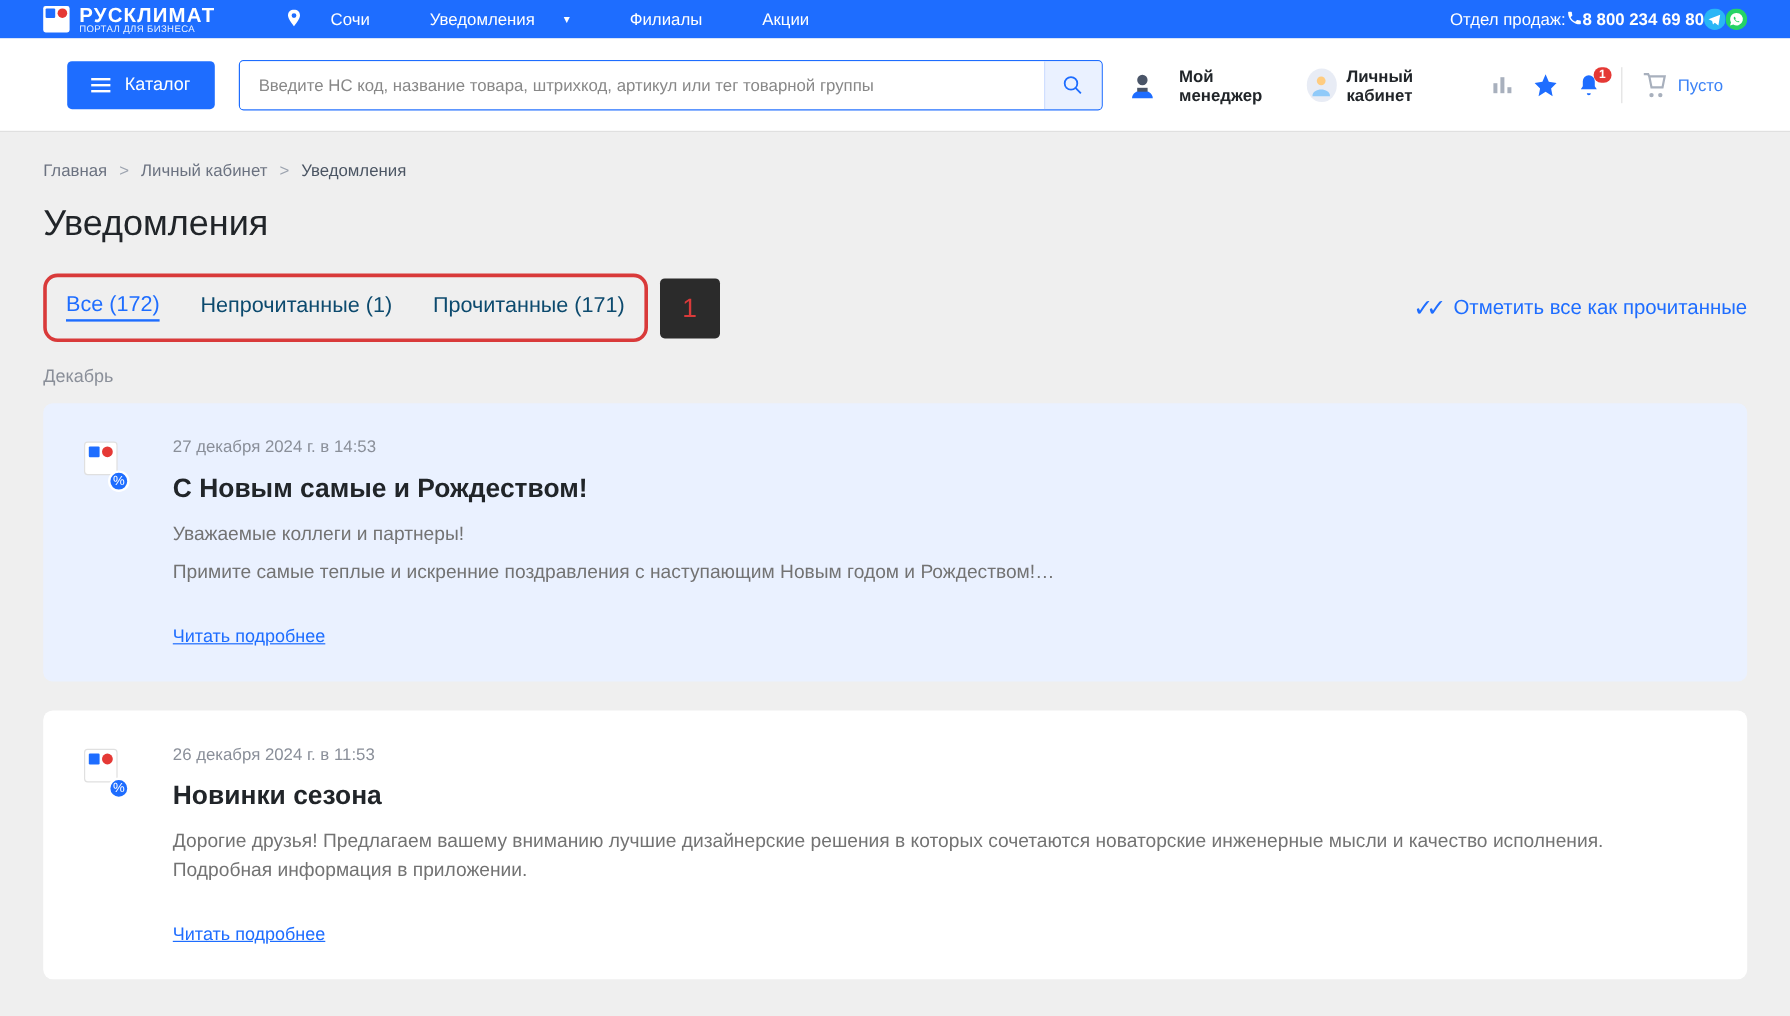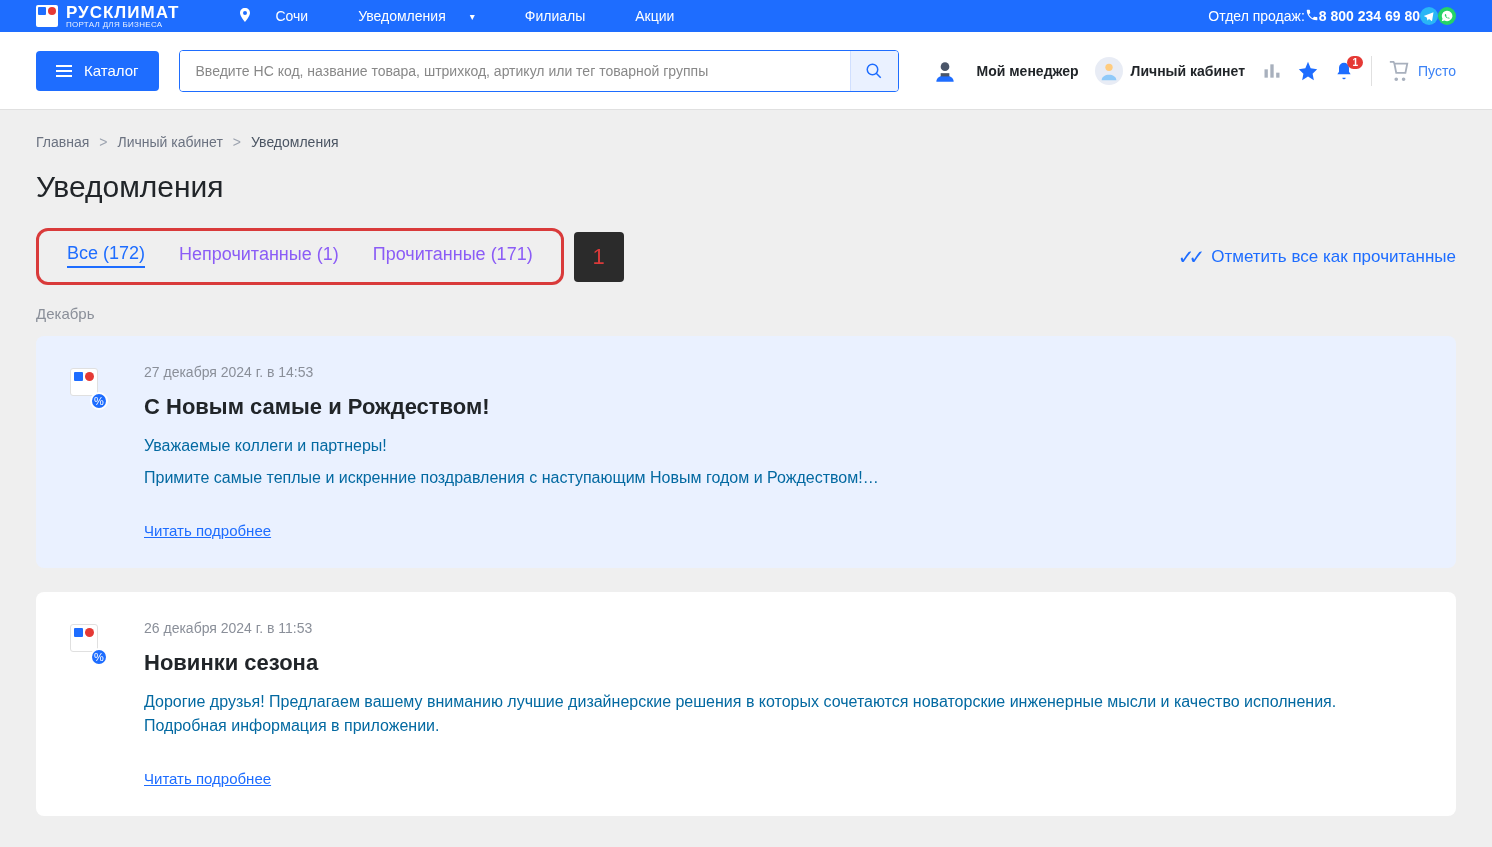--- a/index.html
+++ b/index.html
@@ -26,7 +26,7 @@
 .wa{color:#25d366}
 
 
-.header{background:#fff;height:78px;display:flex;align-items:center;padding:0 36px;gap:20px;border-bottom:1px solid #e0e0e0}
+.header{background:#fff;height:78px;display:flex;align-items:center;padding:0 56px;gap:20px;border-bottom:1px solid #e0e0e0}
 .catalog-btn{background:#1e6dff;color:#fff;border:none;border-radius:4px;height:40px;padding:0 20px;display:flex;align-items:center;gap:12px;font-size:15px;font-weight:500;cursor:pointer}
 .burger{display:flex;flex-direction:column;gap:3px}
 .burger span{width:16px;height:2px;background:#fff}

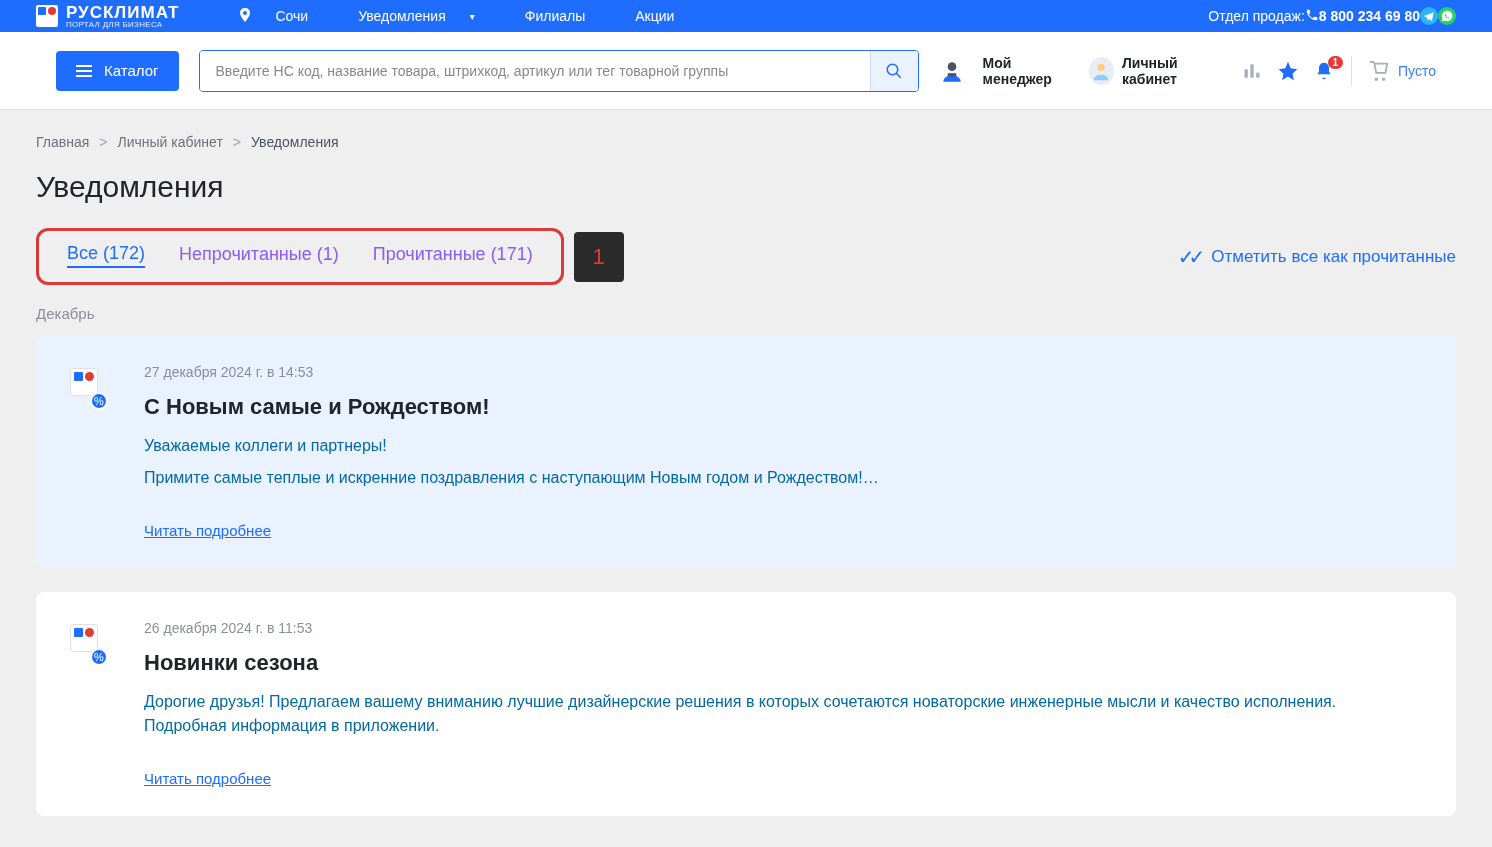--- a/index.html
+++ b/index.html
@@ -56,7 +56,7 @@
 
 
 .tabs-row{display:flex;align-items:center;margin-bottom:20px}
-.tabs-box{border:3px solid #d93a3a;border-radius:12px;padding:12px 28px 14px;display:flex;gap:34px;align-items:center}
+.tabs-box{border:3px solid #d93a3a;border-radius:12px;padding:12px 16px 14px;display:flex;gap:34px;align-items:center}
 .tab{font-size:18px;color:#8b5cf6;cursor:pointer;padding-bottom:2px}
 .tab.active{color:#1e6dff;border-bottom:2px solid #1e6dff}
 .callout{width:50px;height:50px;background:#2b2b2b;color:#d93a3a;font-size:22px;font-weight:400;display:flex;align-items:center;justify-content:center;border-radius:4px;margin-left:10px}

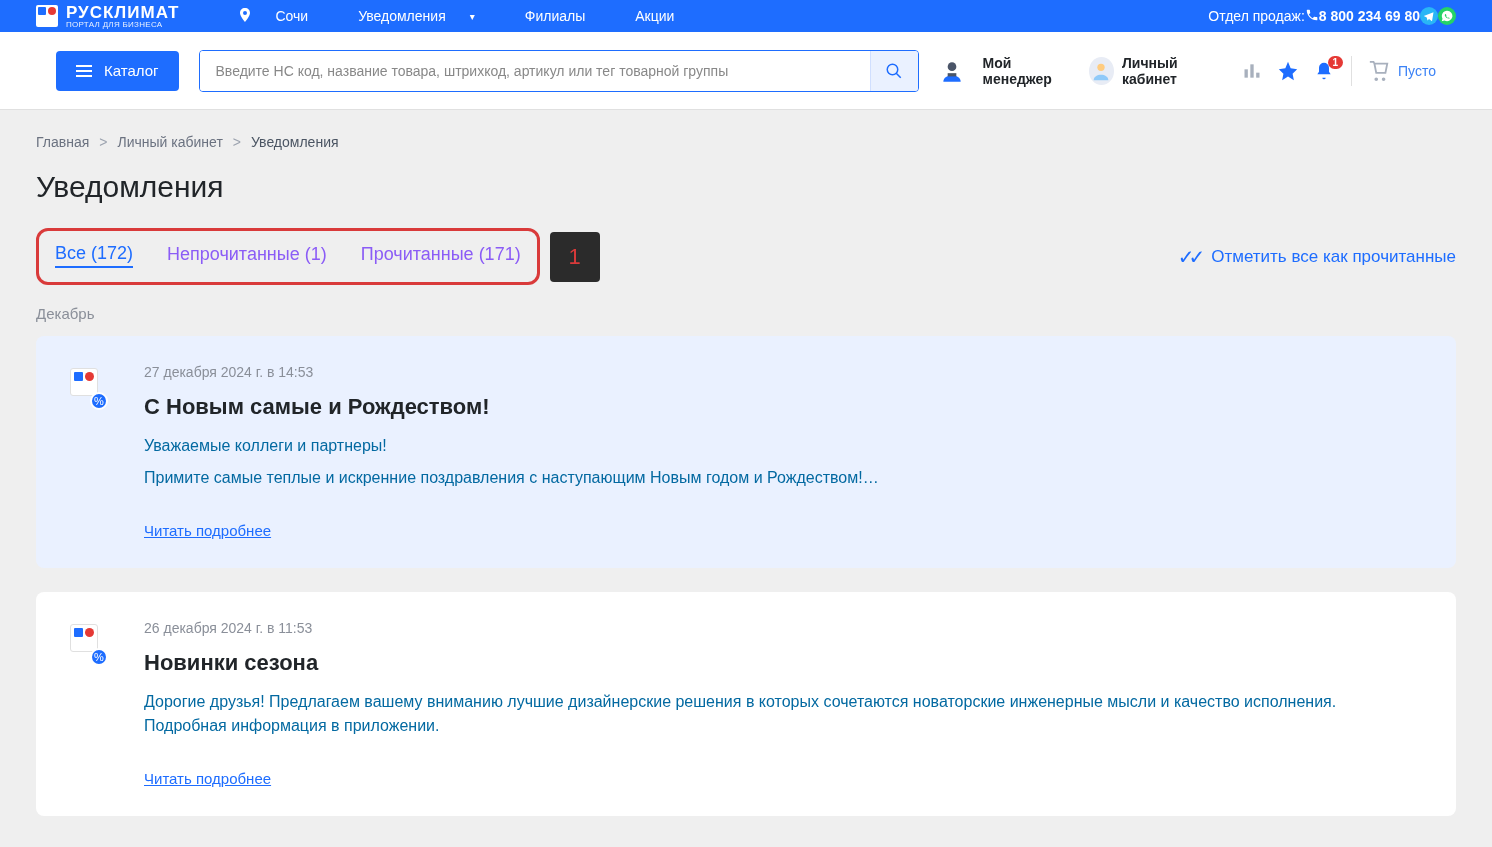--- a/index.html
+++ b/index.html
@@ -57,7 +57,7 @@
 
 .tabs-row{display:flex;align-items:center;margin-bottom:20px}
 .tabs-box{border:3px solid #d93a3a;border-radius:12px;padding:12px 16px 14px;display:flex;gap:34px;align-items:center}
-.tab{font-size:18px;color:#8b5cf6;cursor:pointer;padding-bottom:2px}
+.tab{font-size:18px;color:#0c4a6e;cursor:pointer;padding-bottom:2px}
 .tab.active{color:#1e6dff;border-bottom:2px solid #1e6dff}
 .callout{width:50px;height:50px;background:#2b2b2b;color:#d93a3a;font-size:22px;font-weight:400;display:flex;align-items:center;justify-content:center;border-radius:4px;margin-left:10px}
 .mark-all{margin-left:auto;display:flex;align-items:center;gap:12px;color:#1e6dff;font-size:17px;cursor:pointer}

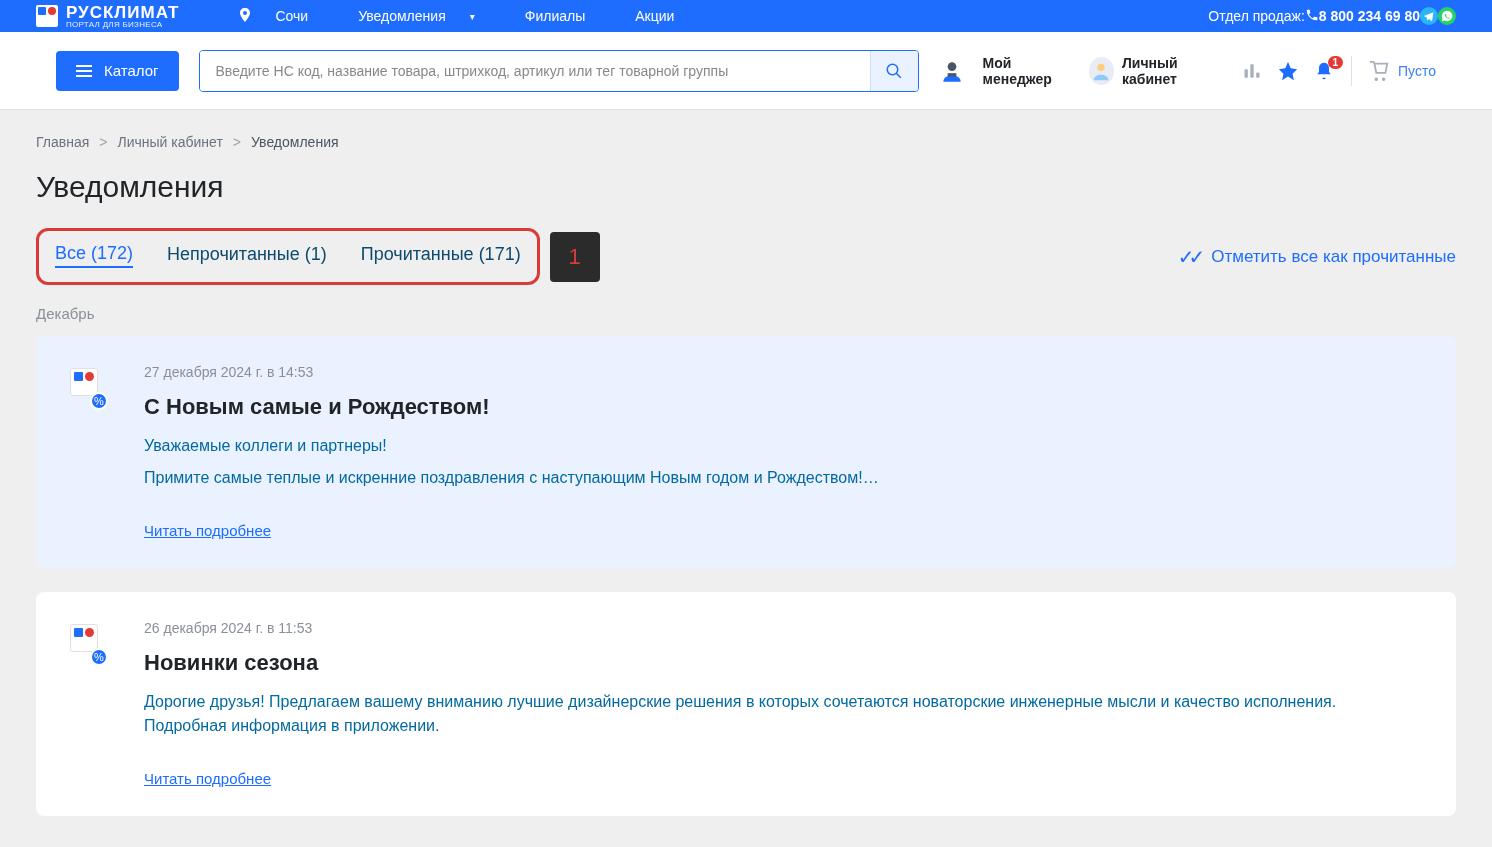--- a/index.html
+++ b/index.html
@@ -76,7 +76,7 @@
 .card-body{flex:1}
 .card-date{font-size:14px;color:#8a8f99;margin-bottom:14px}
 .card-title{font-size:22px;font-weight:600;color:#212529;margin-bottom:14px}
-.card-text{font-size:16px;color:#0369a1;line-height:1.5;margin-bottom:8px}
+.card-text{font-size:16px;color:#737373;line-height:1.5;margin-bottom:8px}
 .read-more{display:inline-block;margin-top:24px;color:#1e6dff;font-size:15px;text-decoration:underline;cursor:pointer}
 
 .pin-ico{color:#fff;font-size:14px}

